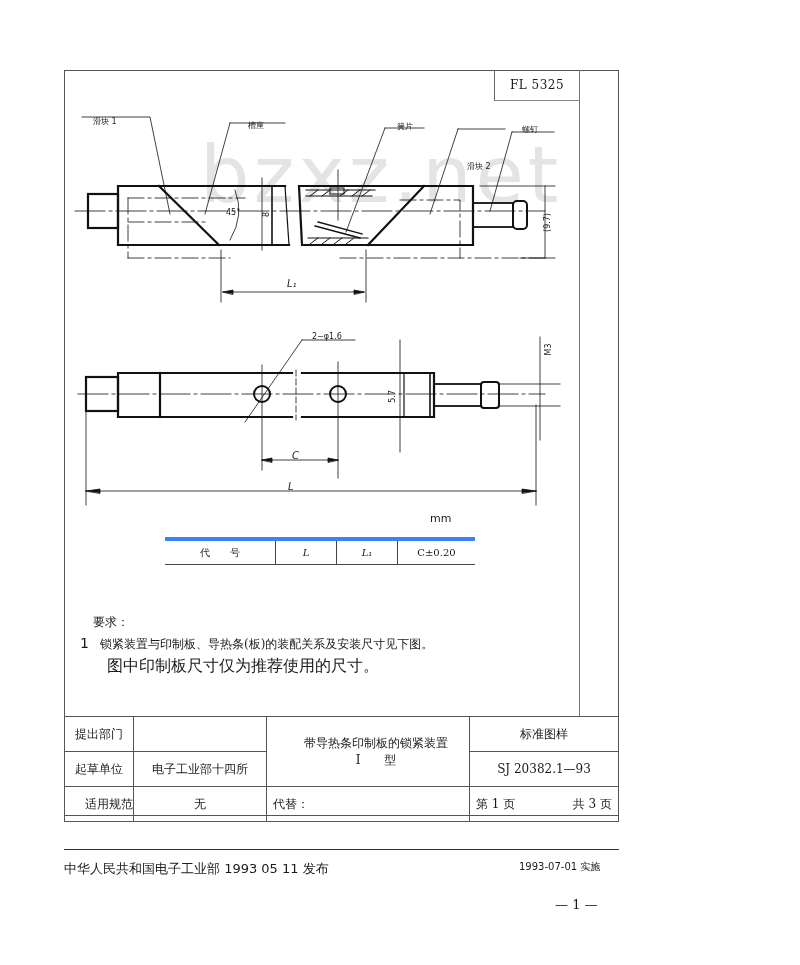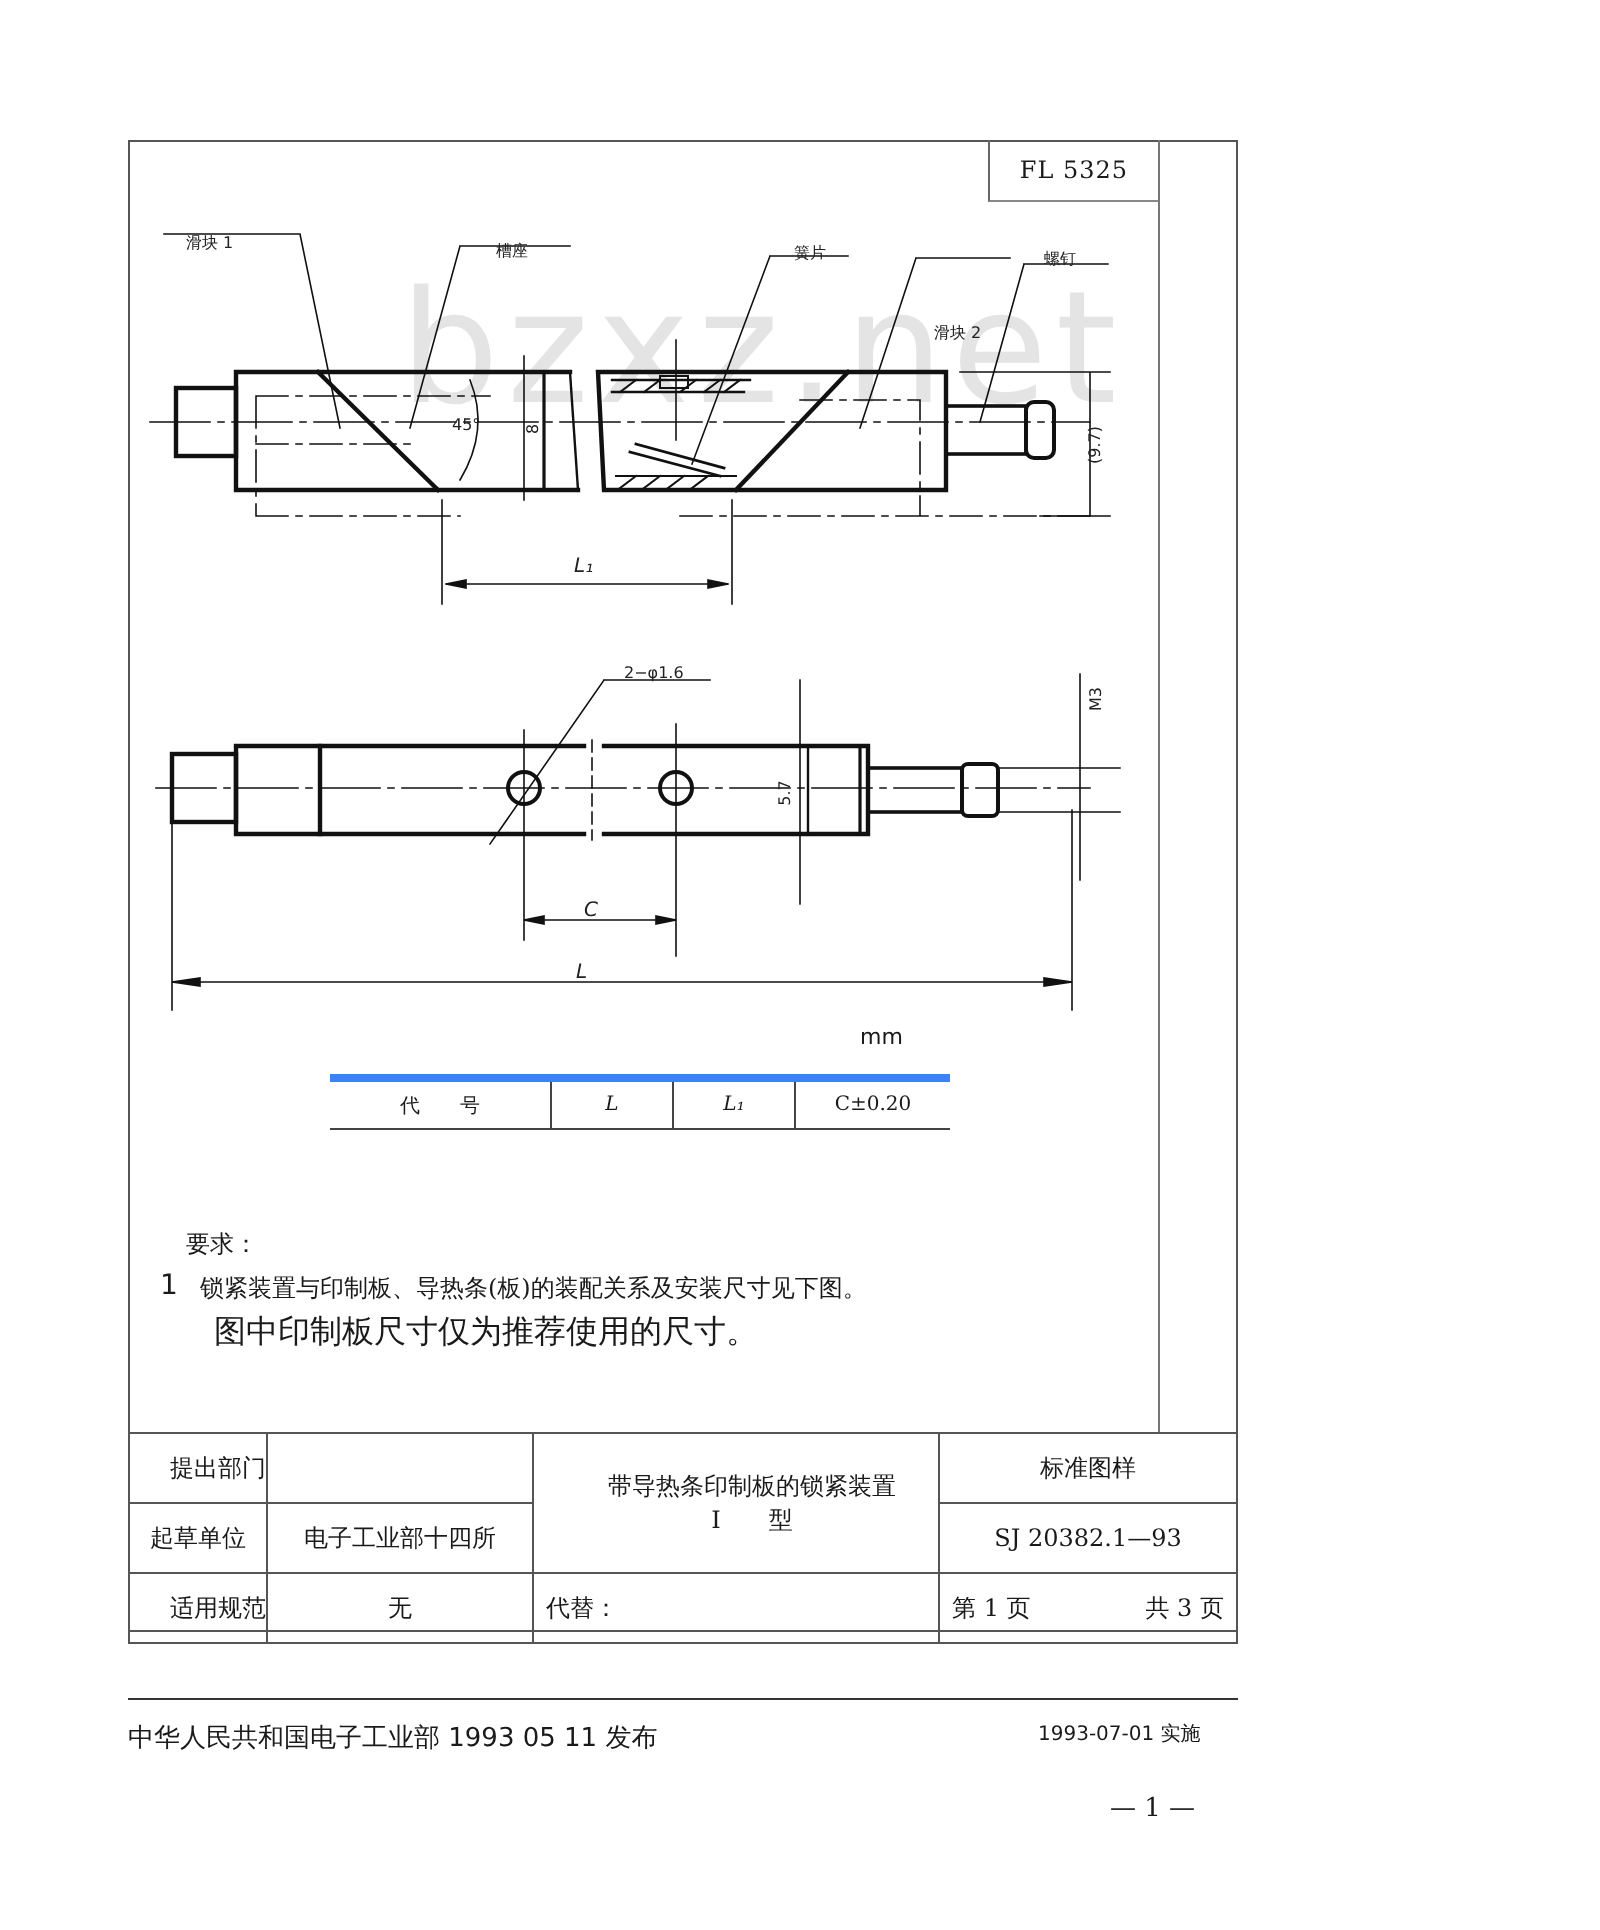--- a/index.html
+++ b/index.html
@@ -166,7 +166,7 @@
 <table class="title-block">
   <tbody>
       <tr>
-    <td style="width:68px;text-align:right;">提出部门</td>
+    <td style="width:68px;">提出部门</td>
     <td style="width:132px;"></td>
     <td rowspan="2" style="width:186px;padding-left:16px;">
       <div>带导热条印制板的锁紧装置</div>

